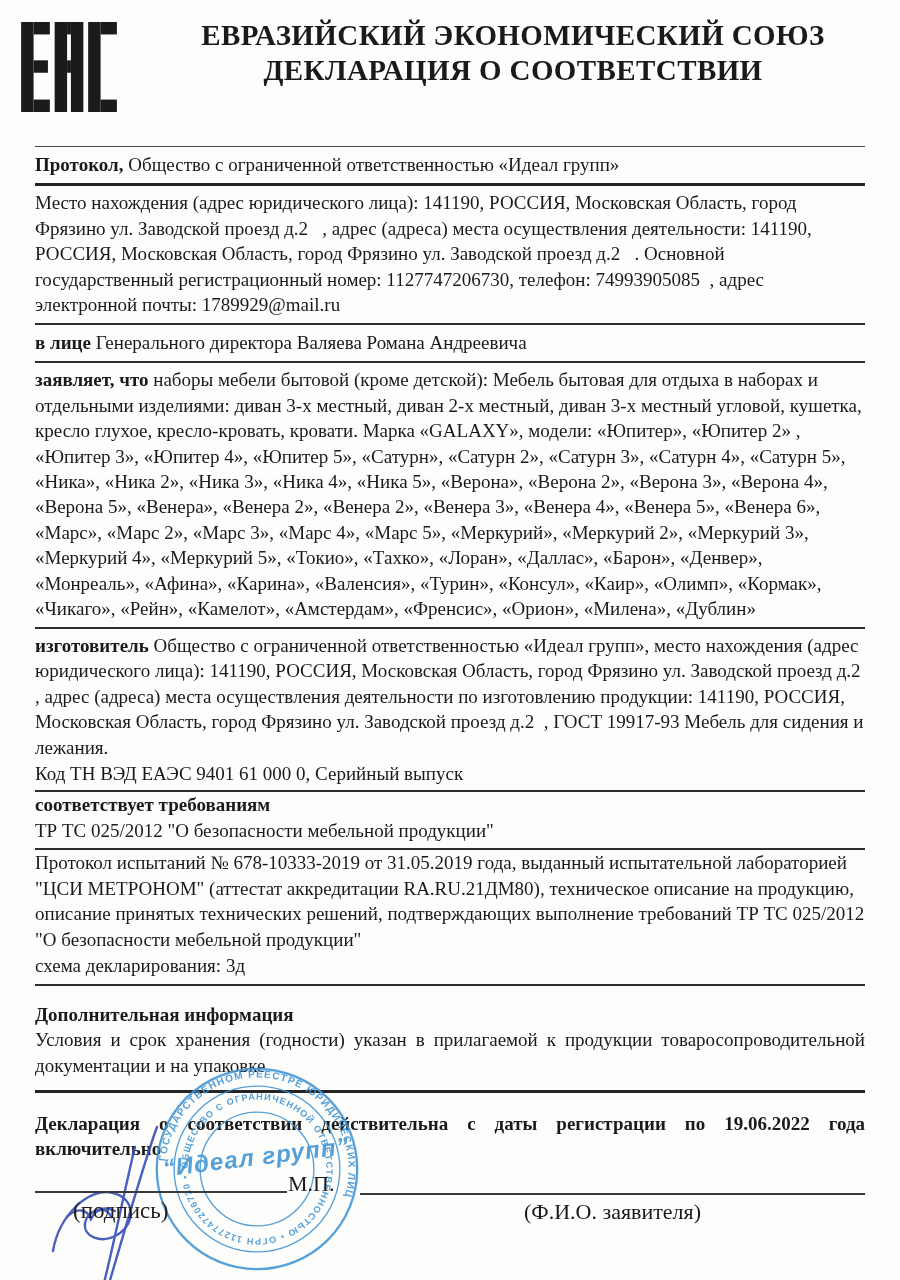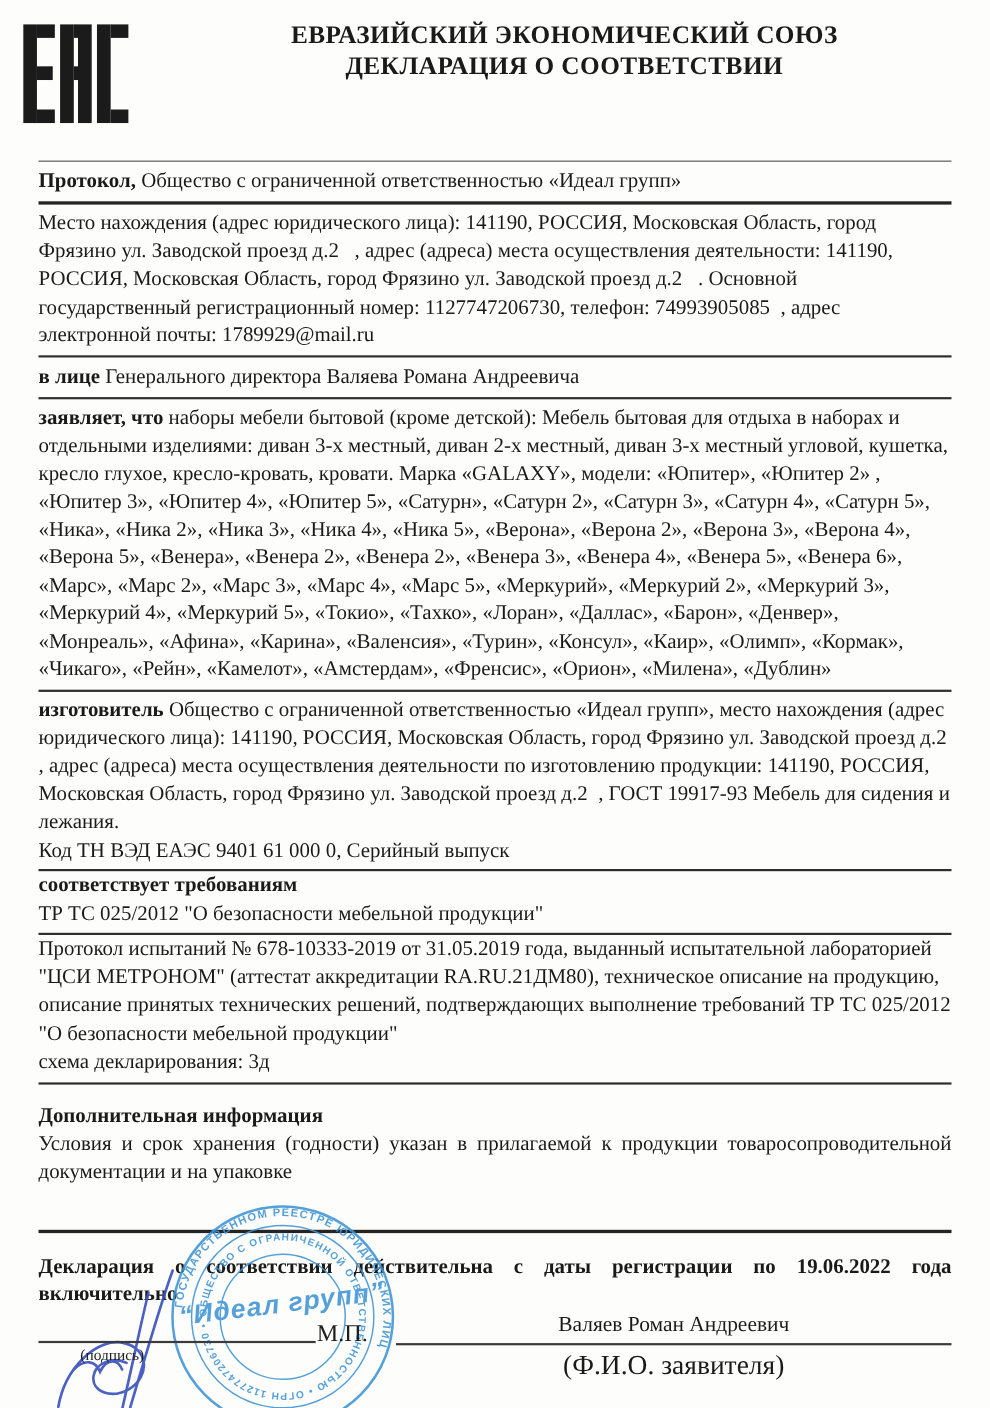--- a/index.html
+++ b/index.html
@@ -15,7 +15,7 @@
   .header{position:relative;height:146px;}
   .eac-logo{position:absolute;left:-14px;top:22px;}
   .title-wrap{position:absolute;left:120px;right:-6px;top:18px;text-align:center;
-    font-weight:bold;font-size:23px;line-height:1.2;letter-spacing:.4px;}
+    font-weight:bold;font-size:29px;line-height:1.2;letter-spacing:.4px;}
   .rule{border:none;border-top:2px solid #2e2e2e;margin:0;}
   .rule.thin{border-top-width:1px;border-top-color:#4a4a4a;}
   .rule.thick{border-top-width:3px;border-top-color:#242424;}

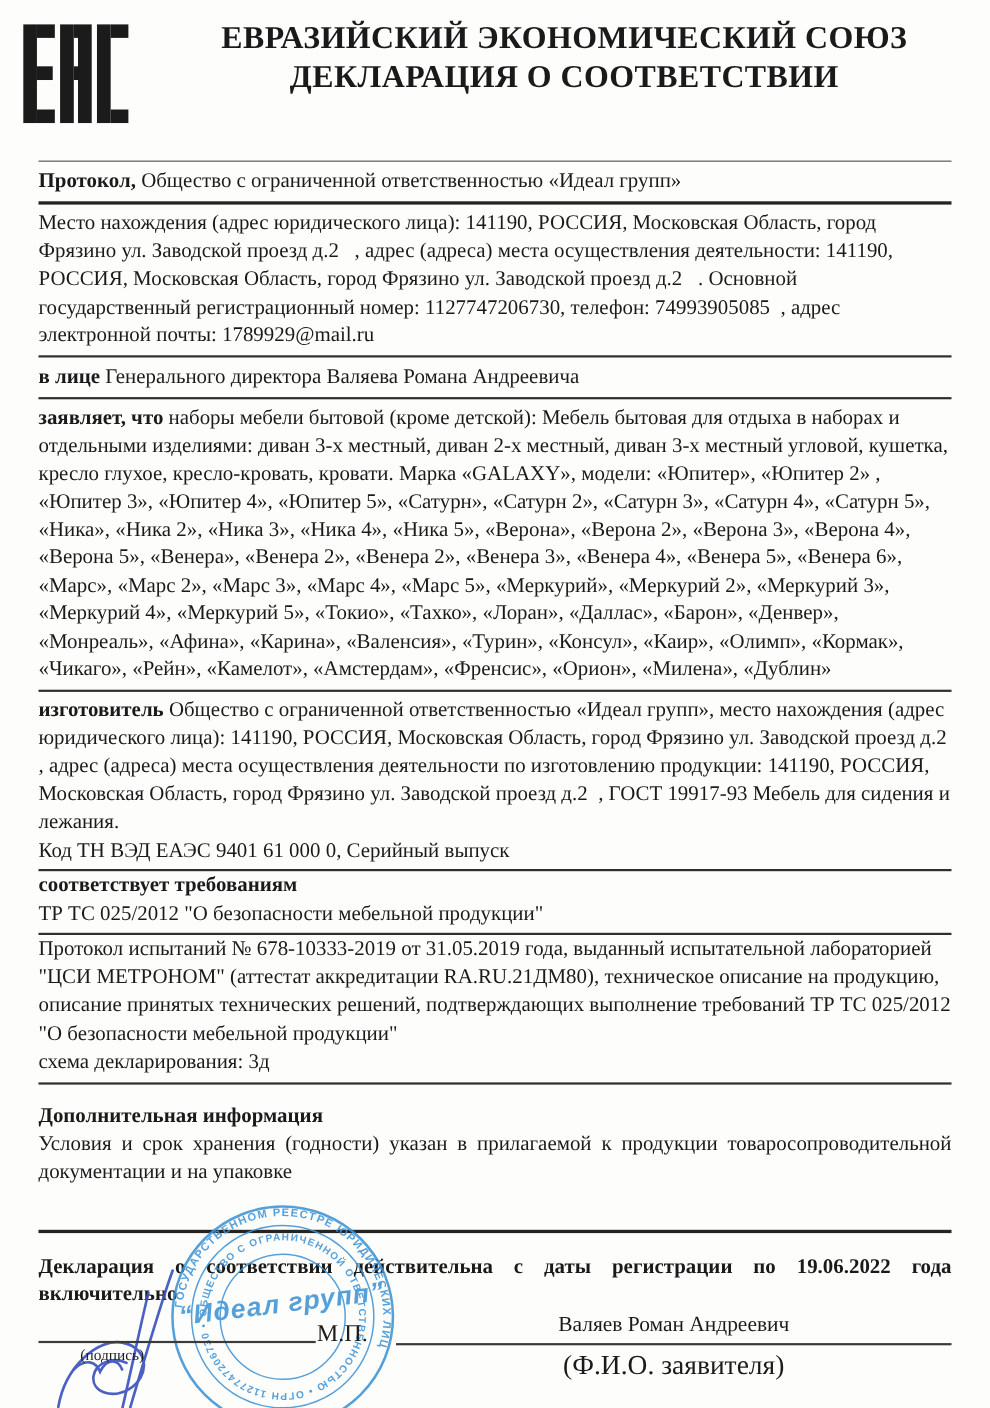--- a/index.html
+++ b/index.html
@@ -95,7 +95,7 @@
   <hr class="rule">
 
   <p style="padding-top:16px;font-weight:bold;">Дополнительная информация</p>
-  <p class="just" style="padding-bottom:40px;">Условия и срок хранения (годности) указан в прилагаемой к продукции товаросопроводительной документации и на упаковке</p>
+  <p class="just" style="padding-bottom:12px;">Условия и срок хранения (годности) указан в прилагаемой к продукции товаросопроводительной документации и на упаковке</p>
   <hr class="rule thick">
 
   <div class="sig-area">

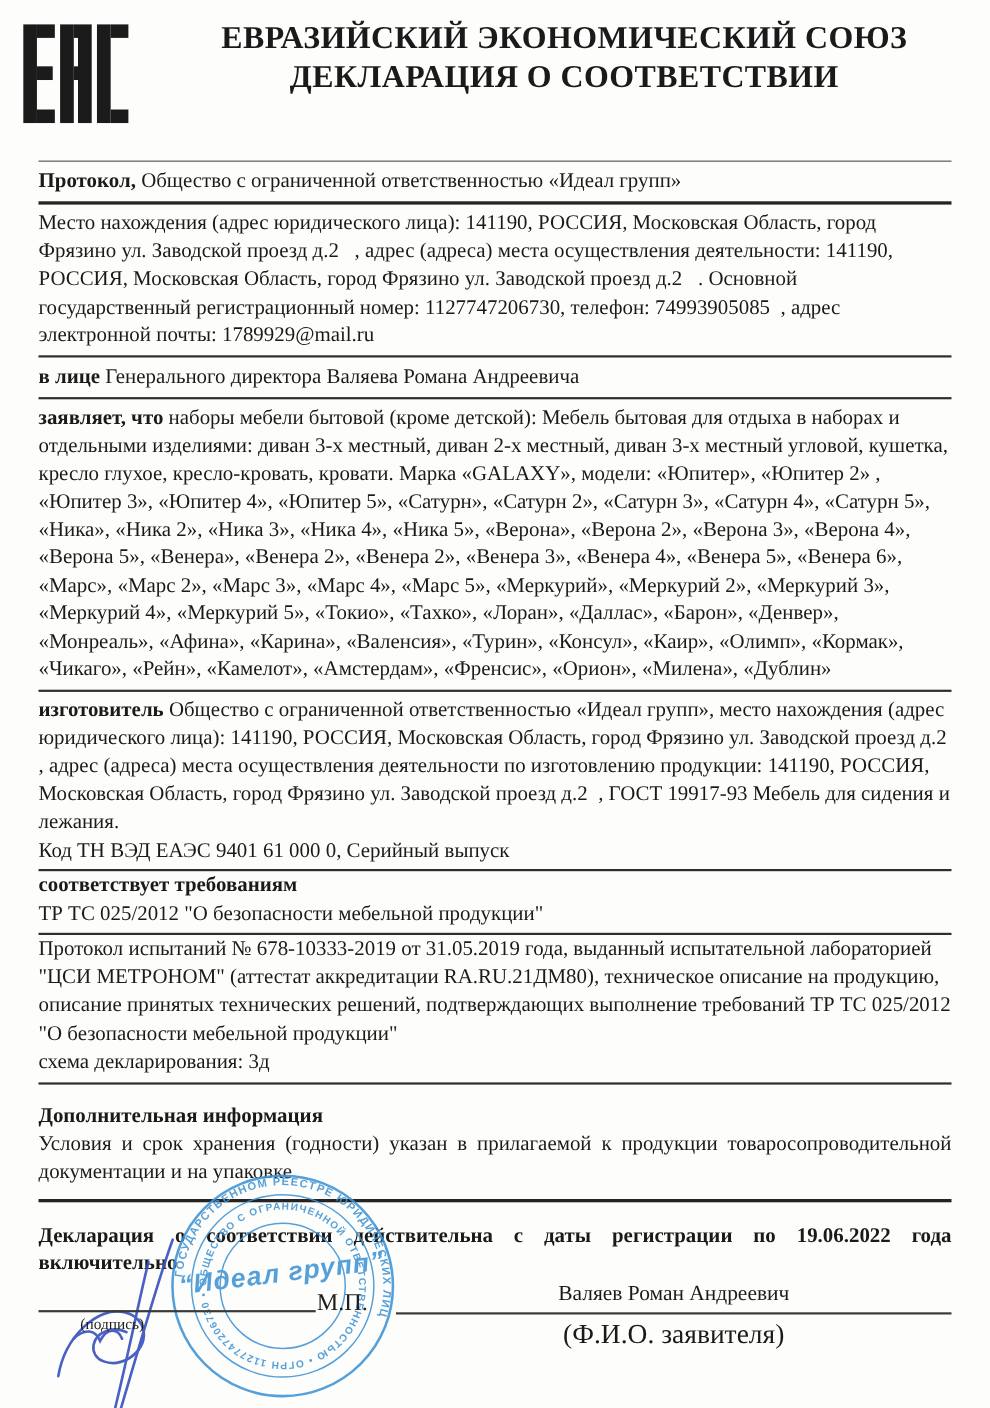--- a/index.html
+++ b/index.html
@@ -129,7 +129,6 @@
     <div class="sig-line left"></div>
     <div class="cap podpis">(подпись)</div>
     <div class="cap mp">М.П.</div>
-    <div class="fio">Валяев Роман Андреевич</div>
     <div class="sig-line right"></div>
     <div class="fio-cap">(Ф.И.О. заявителя)</div>
   </div>

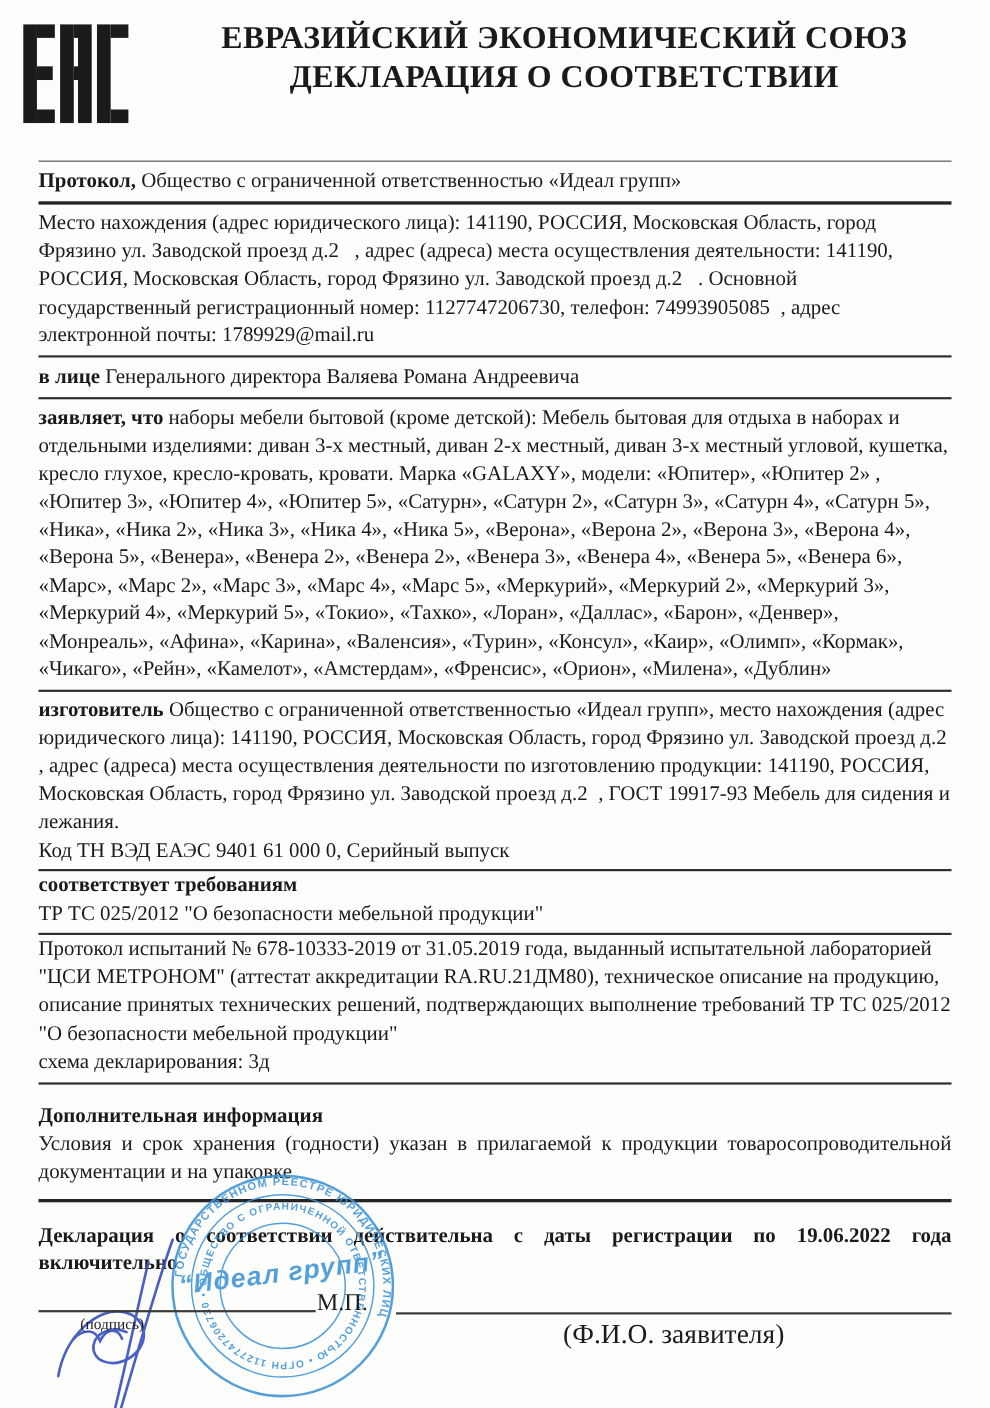--- a/index.html
+++ b/index.html
@@ -28,7 +28,7 @@
   .sig-line{position:absolute;border-bottom:2px solid #3a3a3a;height:0;}
   .sig-line.left{left:0;width:252px;top:98px;}
   .sig-line.right{left:325px;width:505px;top:100px;}
-  .cap{position:absolute;font-size:14px;color:#1e1e1e;}
+  .cap{position:absolute;font-size:23px;color:#1e1e1e;}
   .cap.podpis{left:38px;top:103px;}
   .cap.mp{left:253px;top:76px;font-size:22px;}
   .fio{position:absolute;left:325px;width:505px;text-align:center;top:71px;font-size:19.5px;}

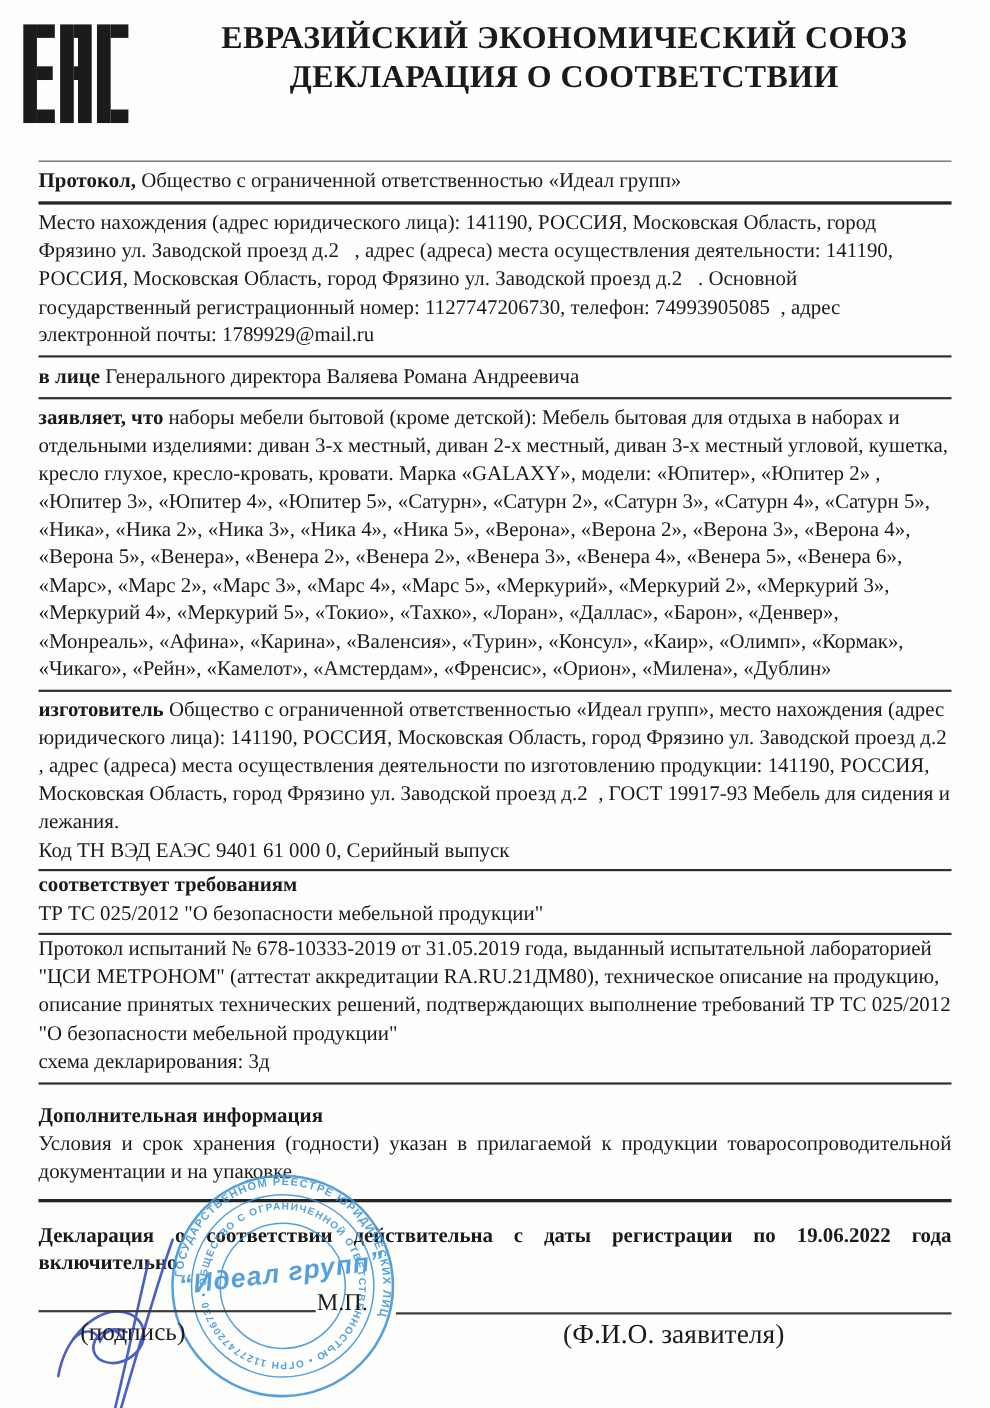--- a/index.html
+++ b/index.html
@@ -32,7 +32,7 @@
   .cap.podpis{left:38px;top:103px;}
   .cap.mp{left:253px;top:76px;font-size:22px;}
   .fio{position:absolute;left:325px;width:505px;text-align:center;top:71px;font-size:19.5px;}
-  .fio-cap{position:absolute;left:325px;width:505px;text-align:center;top:104px;font-size:25px;}
+  .fio-cap{position:absolute;left:325px;width:505px;text-align:center;top:104px;font-size:22px;}
   .stamp{position:absolute;left:116px;top:-30px;opacity:.88;}
   .ring-text{fill:#3f94d6;font-family:"Liberation Sans",sans-serif;font-weight:bold;letter-spacing:1.2px;}
   .stamp-center{fill:#3f94d6;font-family:"Liberation Sans",sans-serif;

